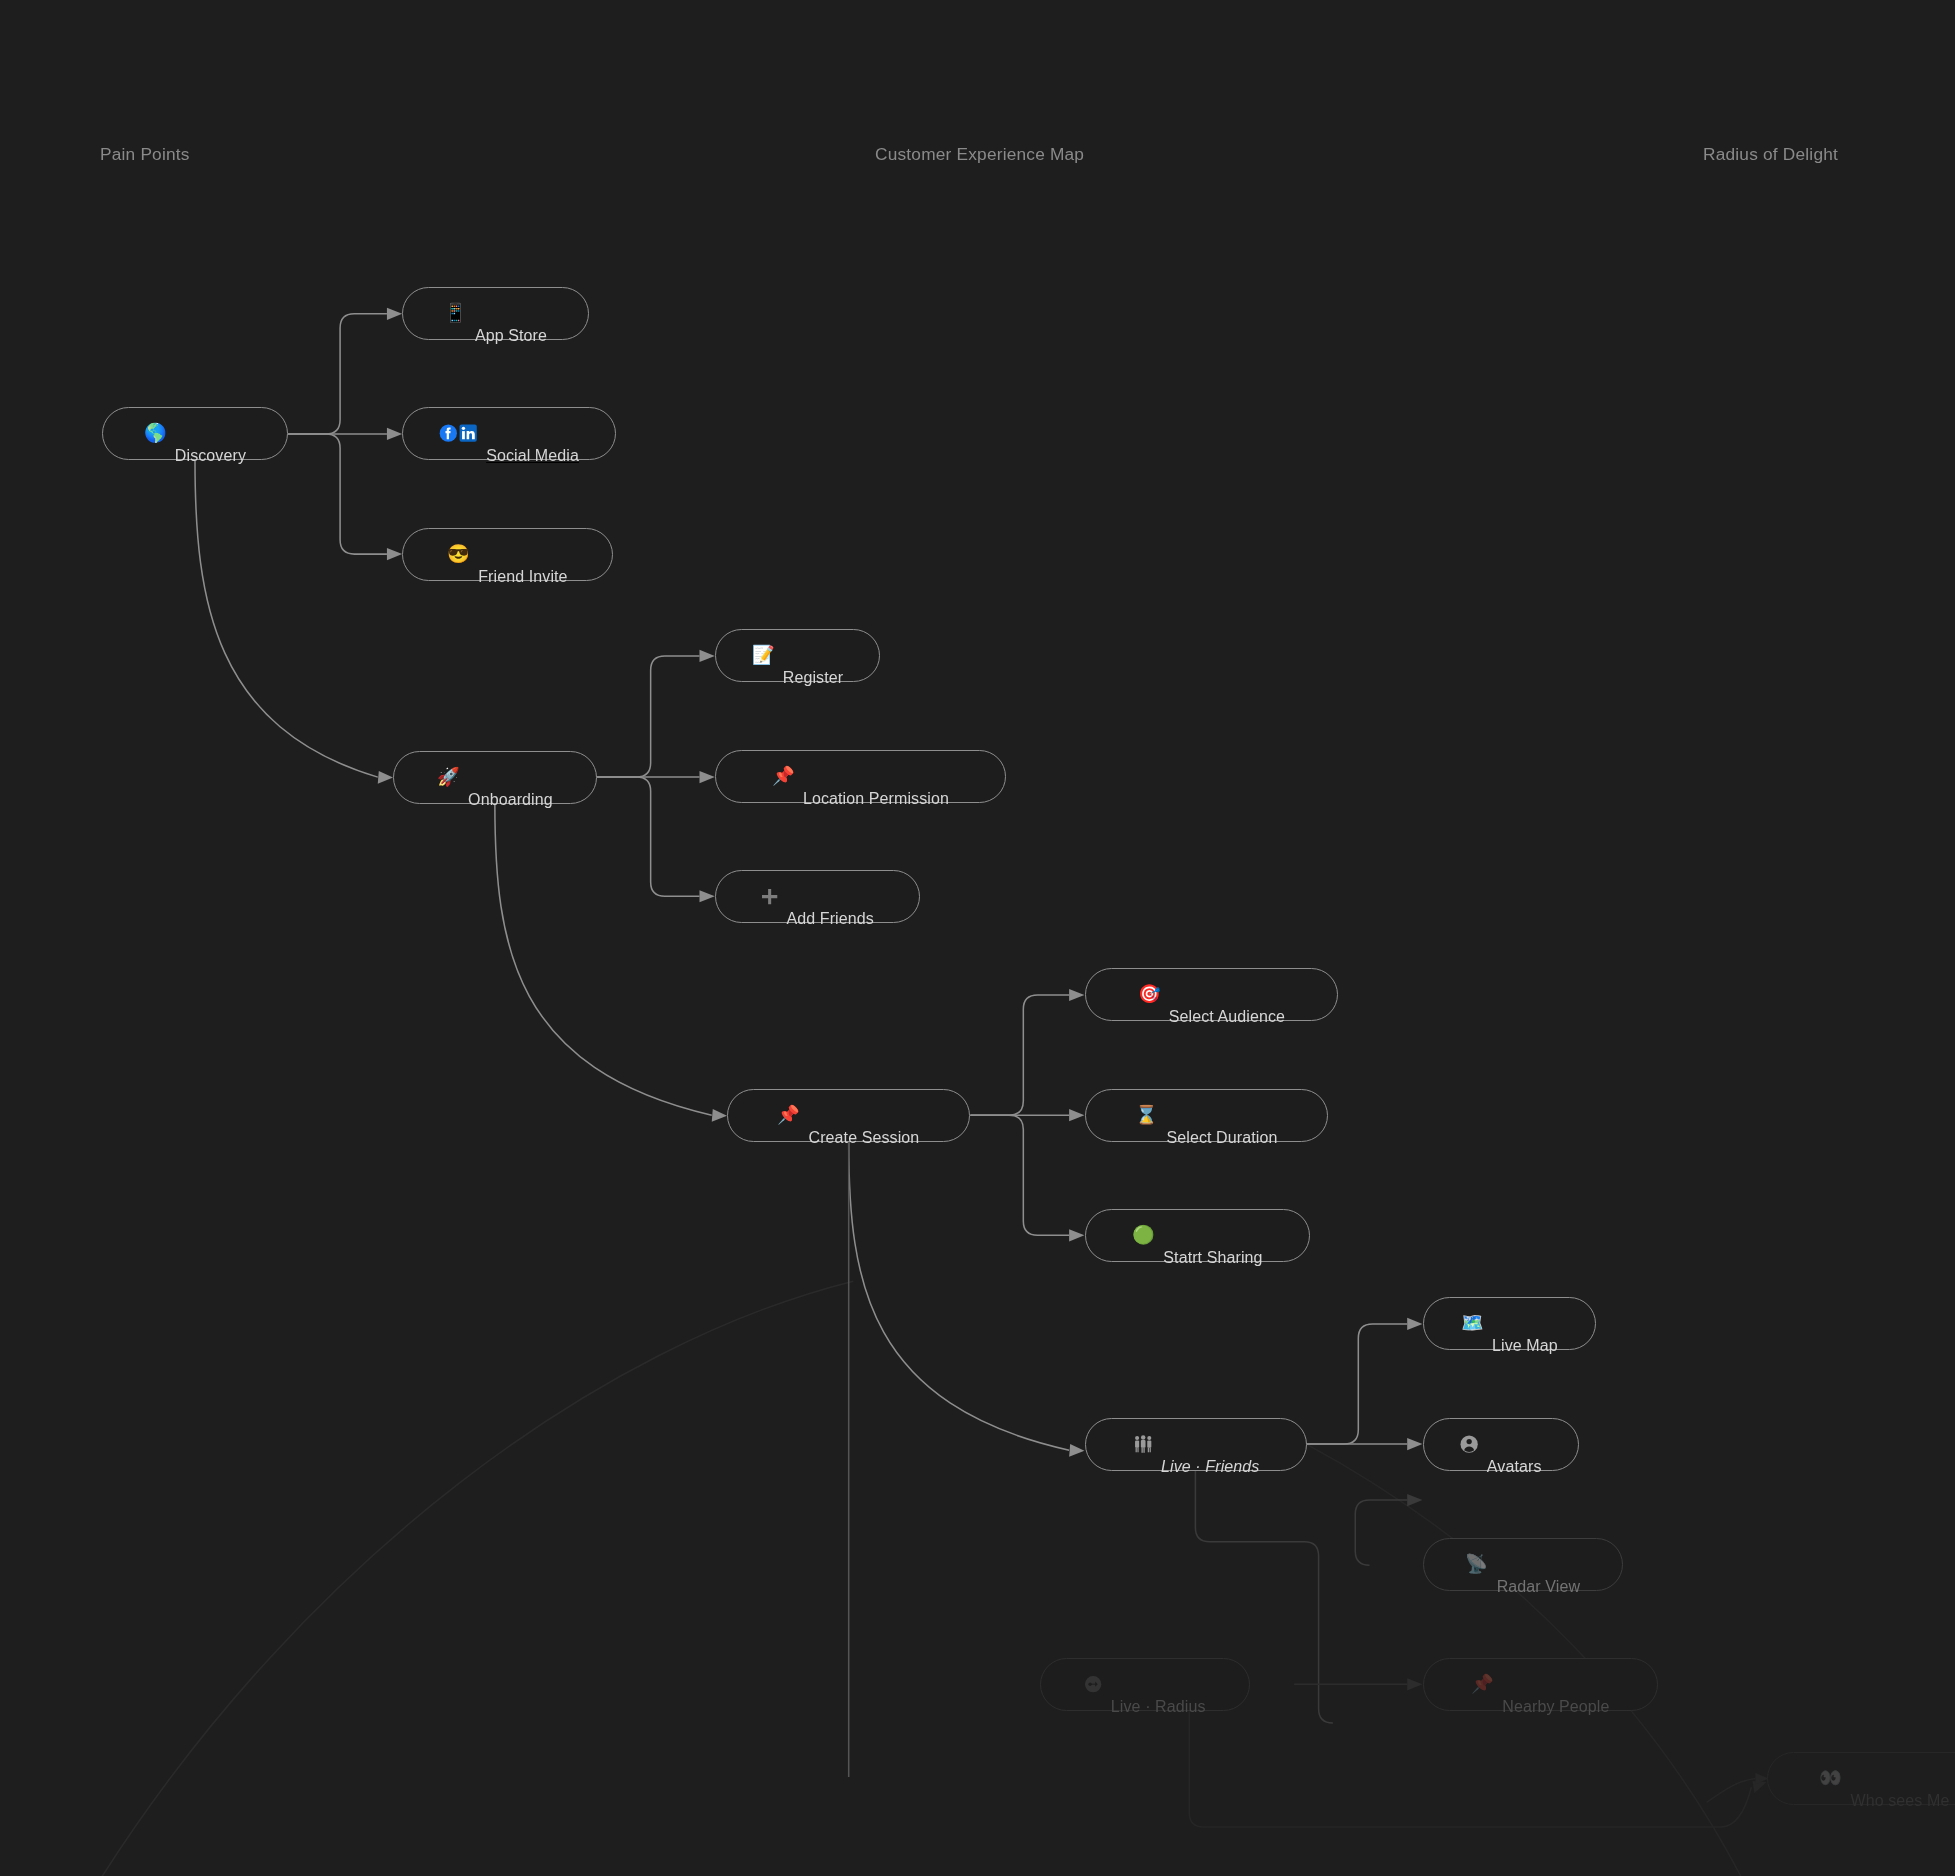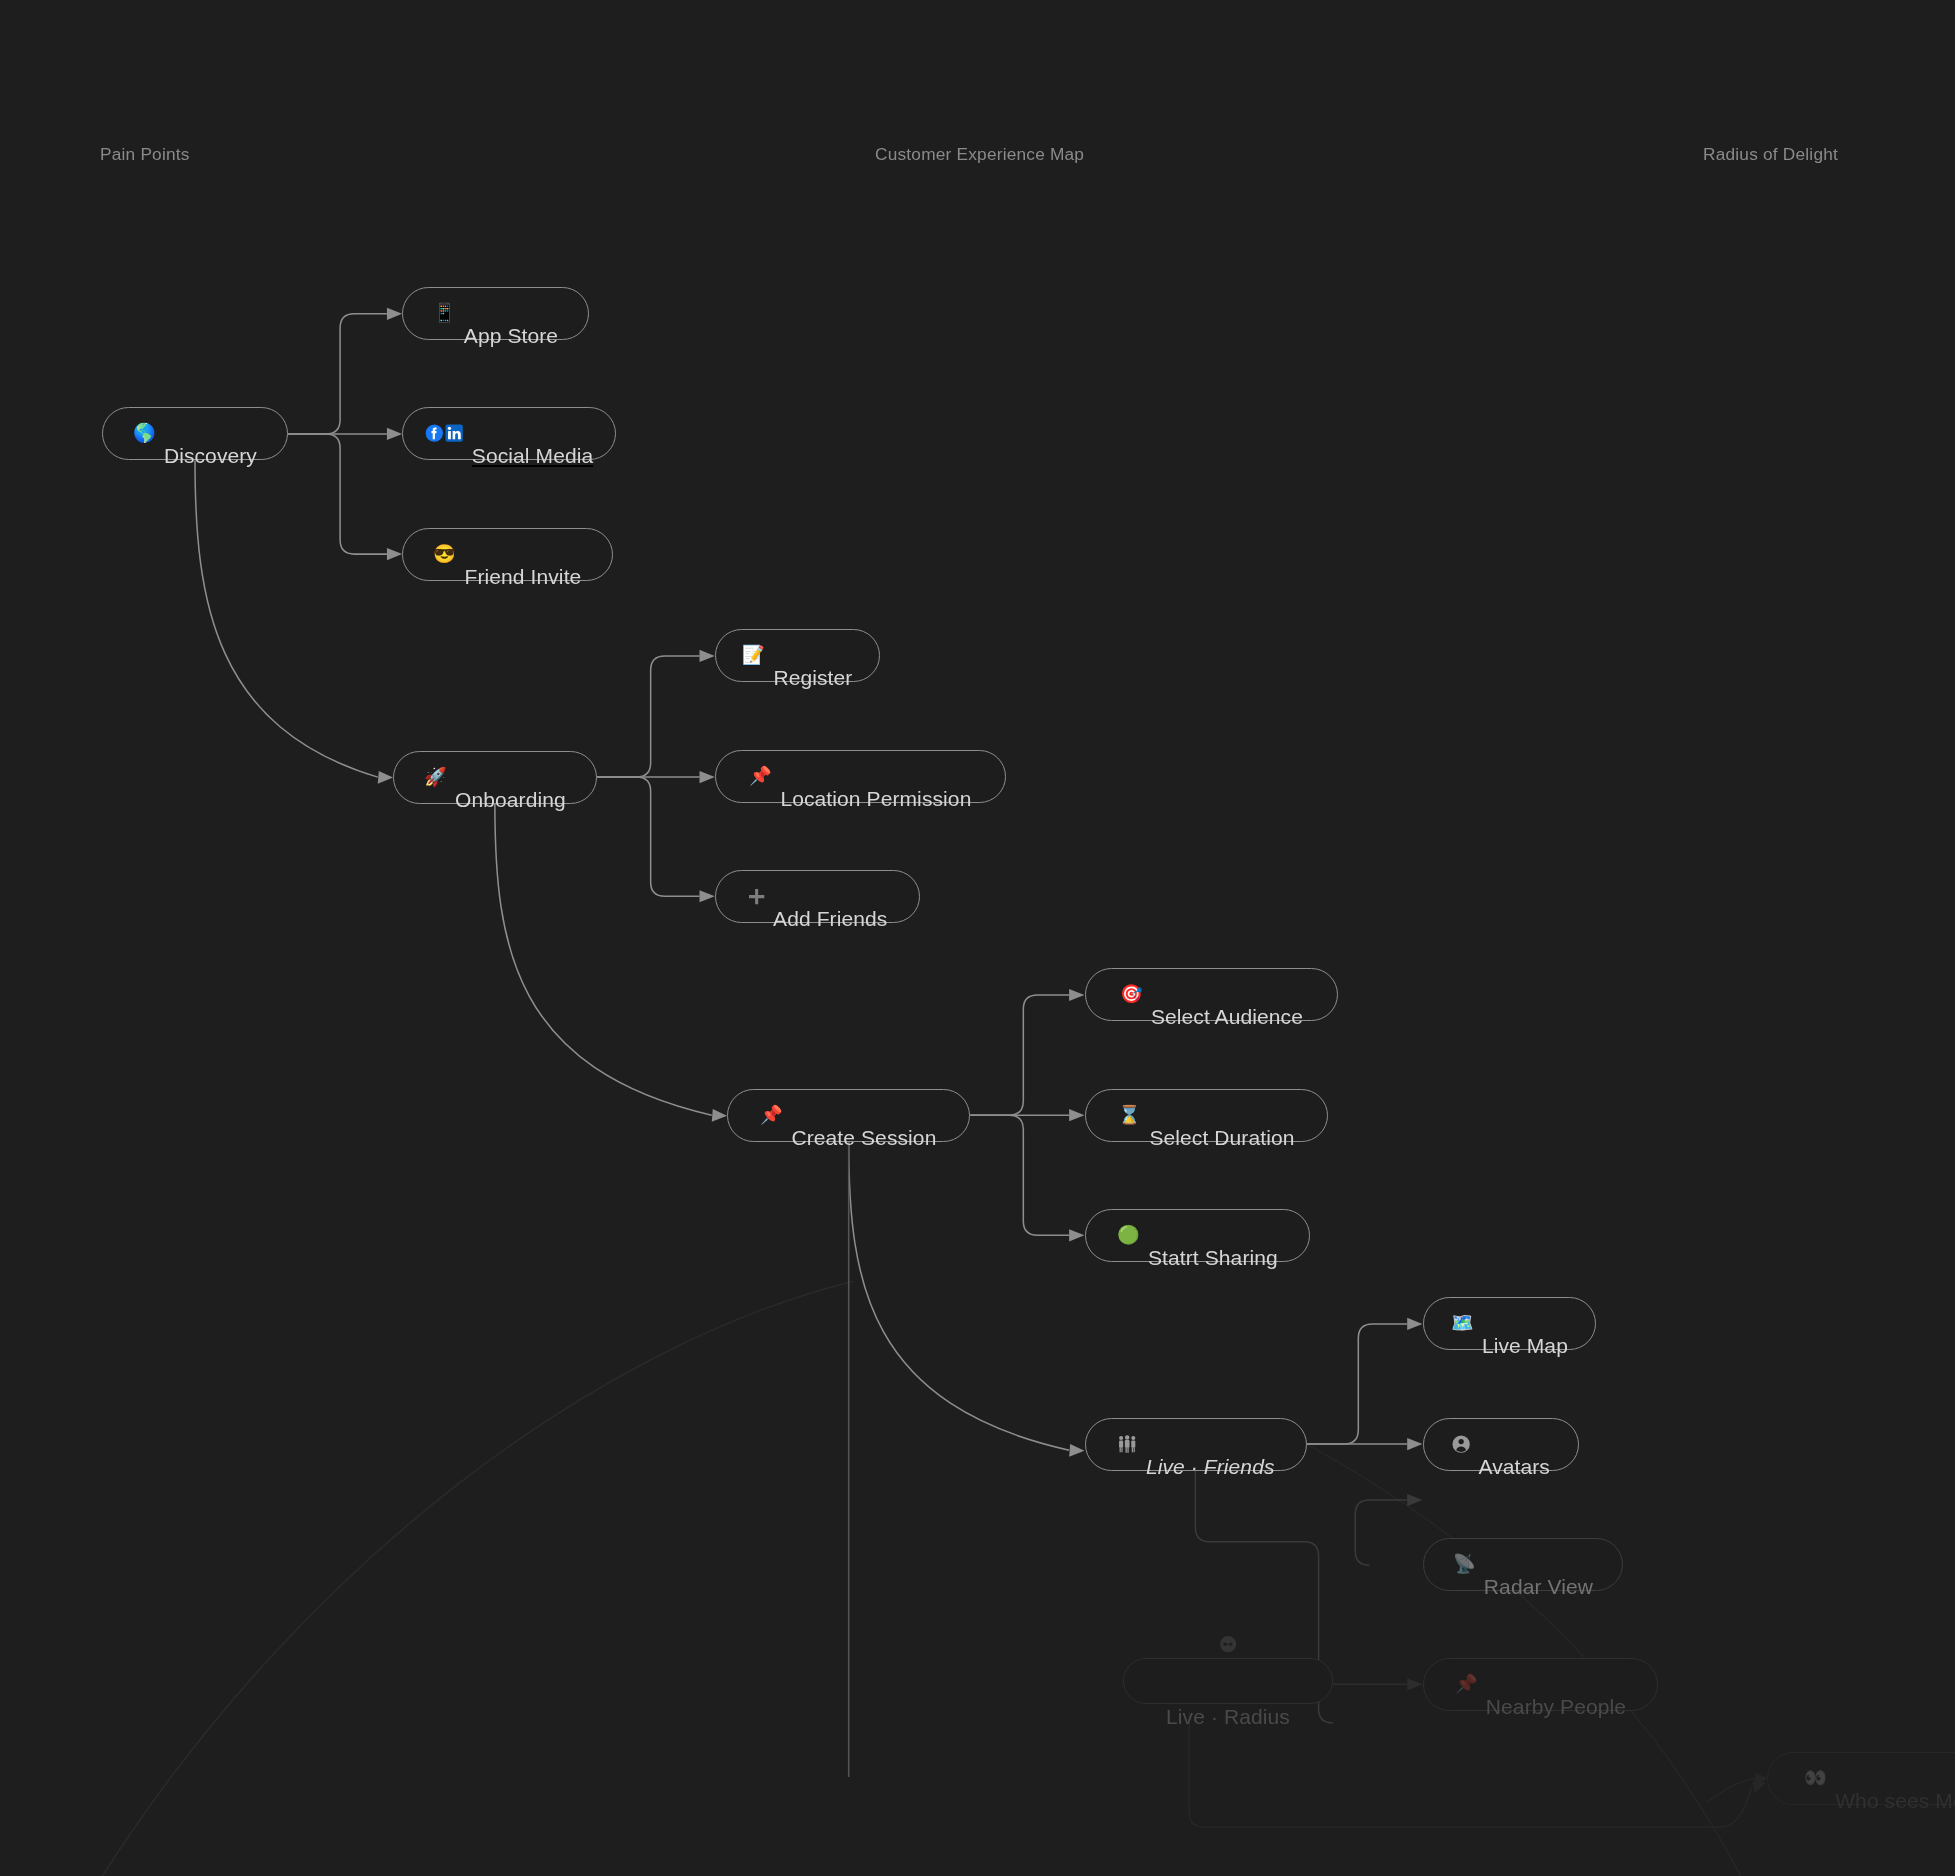--- a/index.html
+++ b/index.html
@@ -74,7 +74,7 @@
     white-space: nowrap;
   }
   .node .node-label {
-    font-size: 21px;
+    font-size: 16px;
     color: #d6d6d6;
     letter-spacing: 0.1px;
     line-height: 1;

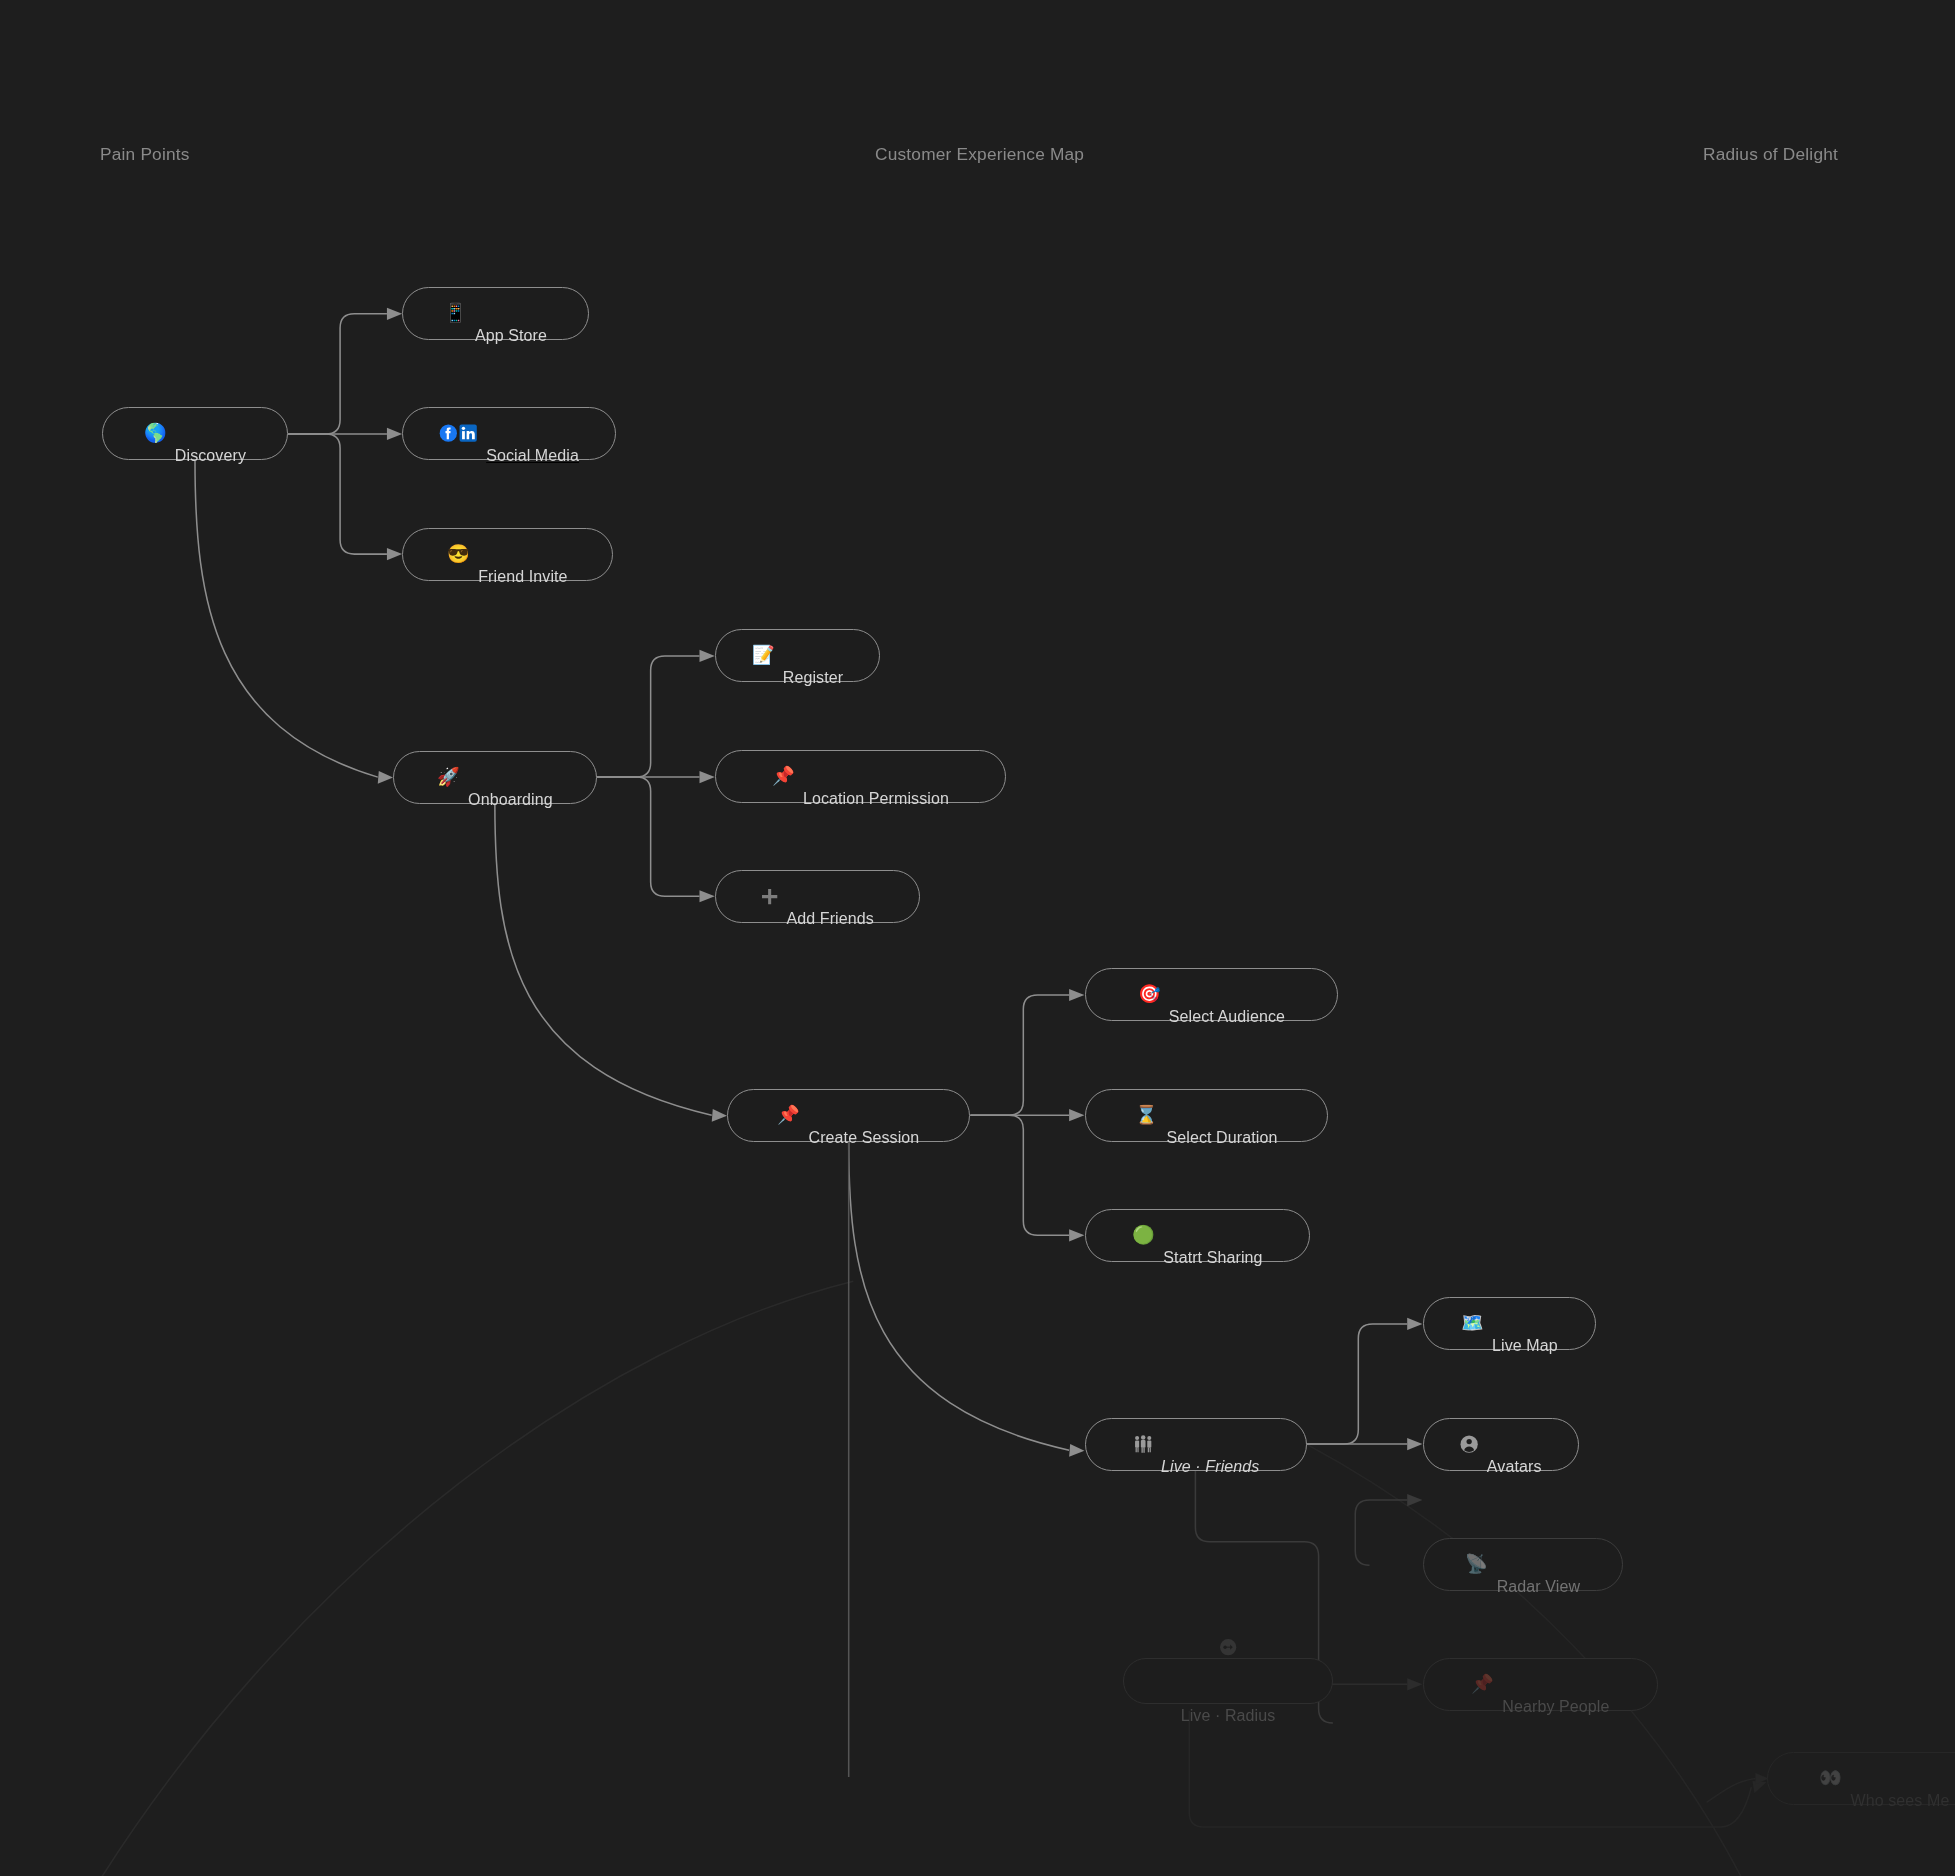--- a/index.html
+++ b/index.html
@@ -327,7 +327,7 @@
     <span class="node-label">Radar View</span>
   </div>
 
-  <div class="node f2" id="n-live-radius" style="left: 1123px; top: 1658px; width: 210px; height: 46px; flex-direction: column;">
+  <div class="node f2" id="n-live-radius" style="left: 1040px; top: 1658px; width: 210px; height: 53px;">
     <span class="node-icon">
       <svg width="18.3" height="18.3" viewBox="0 0 36 36">
         <circle cx="18" cy="18" r="16" fill="#6d6d6d"></circle>

